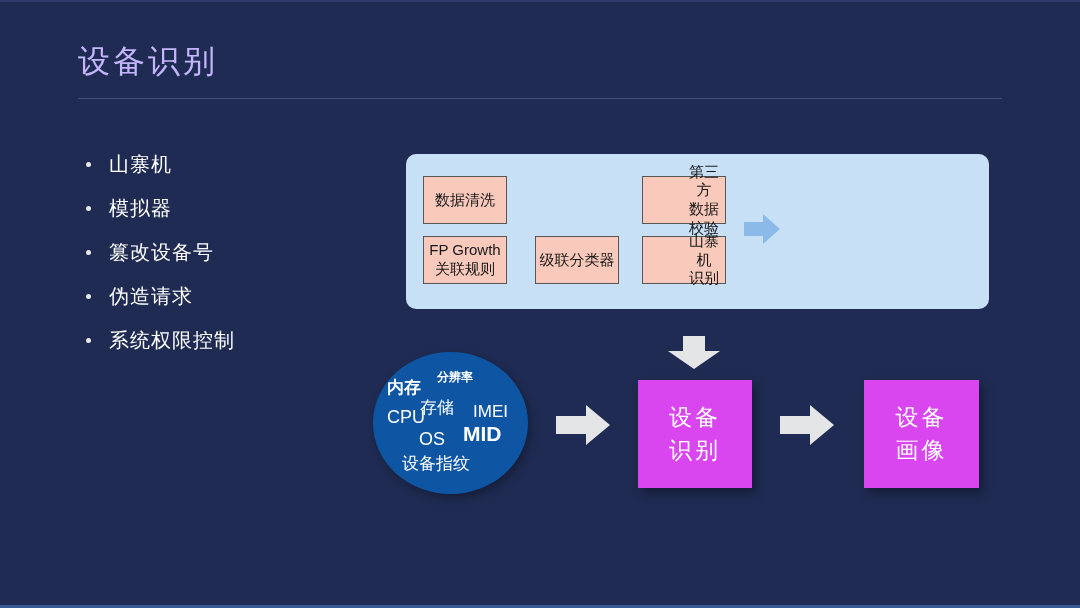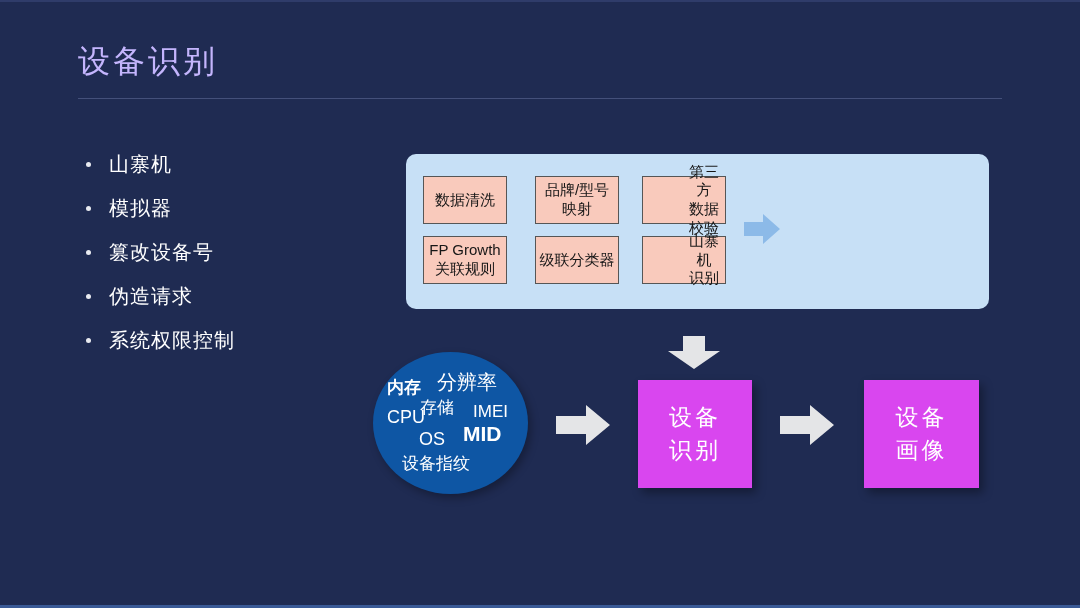--- a/index.html
+++ b/index.html
@@ -99,8 +99,6 @@
 
   <div class="panel">
     <div class="pbox r1 c1">数据清洗</div>
-    <div class="pbox r1 c2">品牌/型号
-映射</div>
     <div class="pbox r1 c3">第三方
 数据校验</div>
     <div class="pbox r2 c1">FP Growth

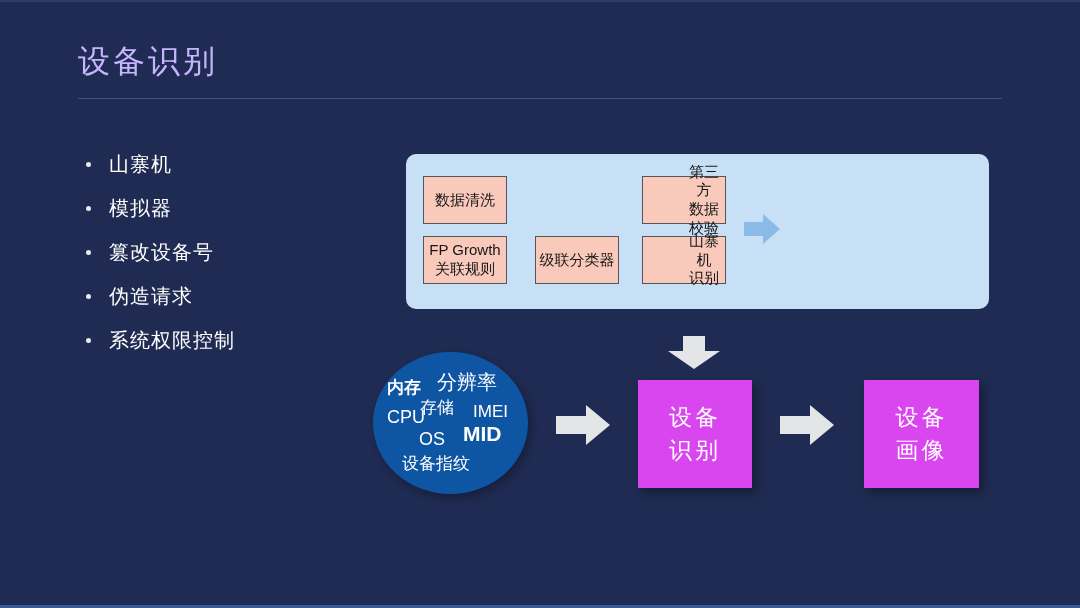--- a/index.html
+++ b/index.html
@@ -63,7 +63,7 @@
   }
   .attr{position:absolute;color:#ffffff;white-space:nowrap;}
   .a0{left:14px;top:24px;font-size:17px;font-weight:bold;}
-  .a1{left:64px;top:17px;font-size:20px;}
+  .a1{left:64px;top:17px;font-size:12px;font-weight:bold;}
   .a2{left:47px;top:44px;font-size:17px;}
   .a3{left:14px;top:55px;font-size:18px;}
   .a4{left:100px;top:50px;font-size:17px;}

